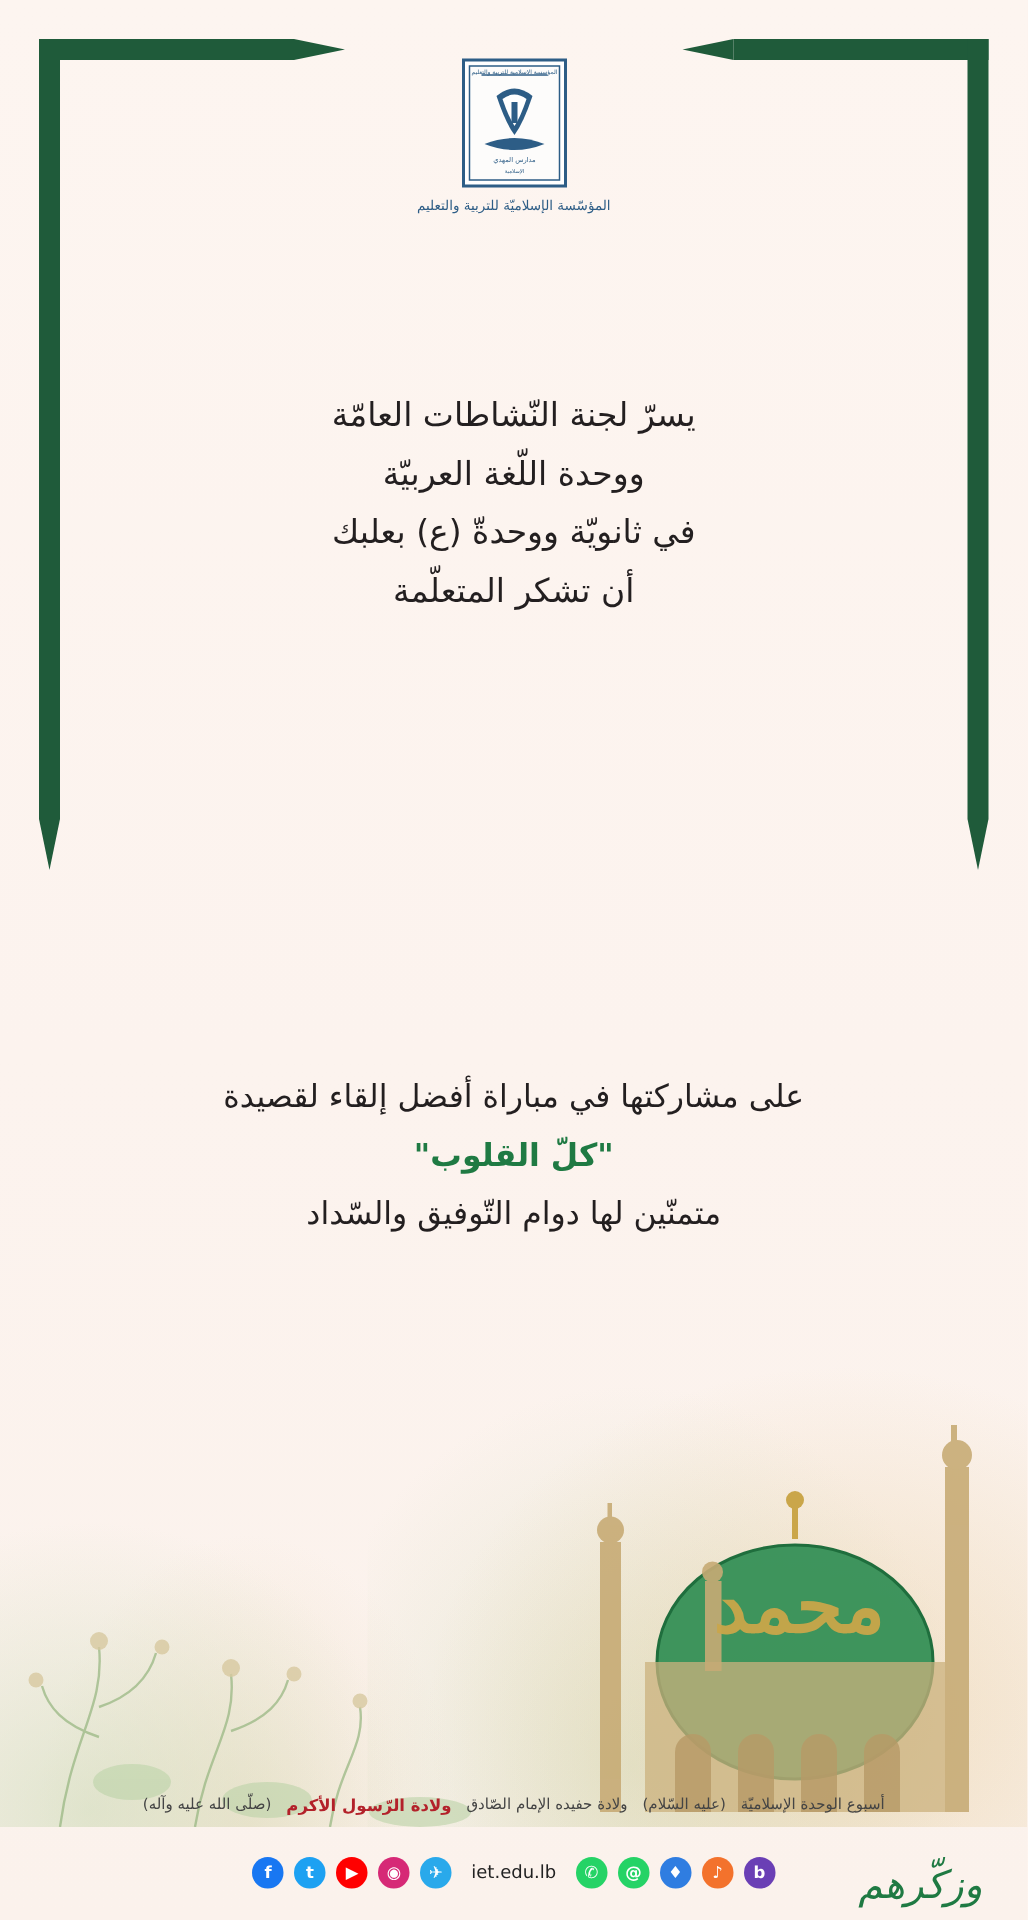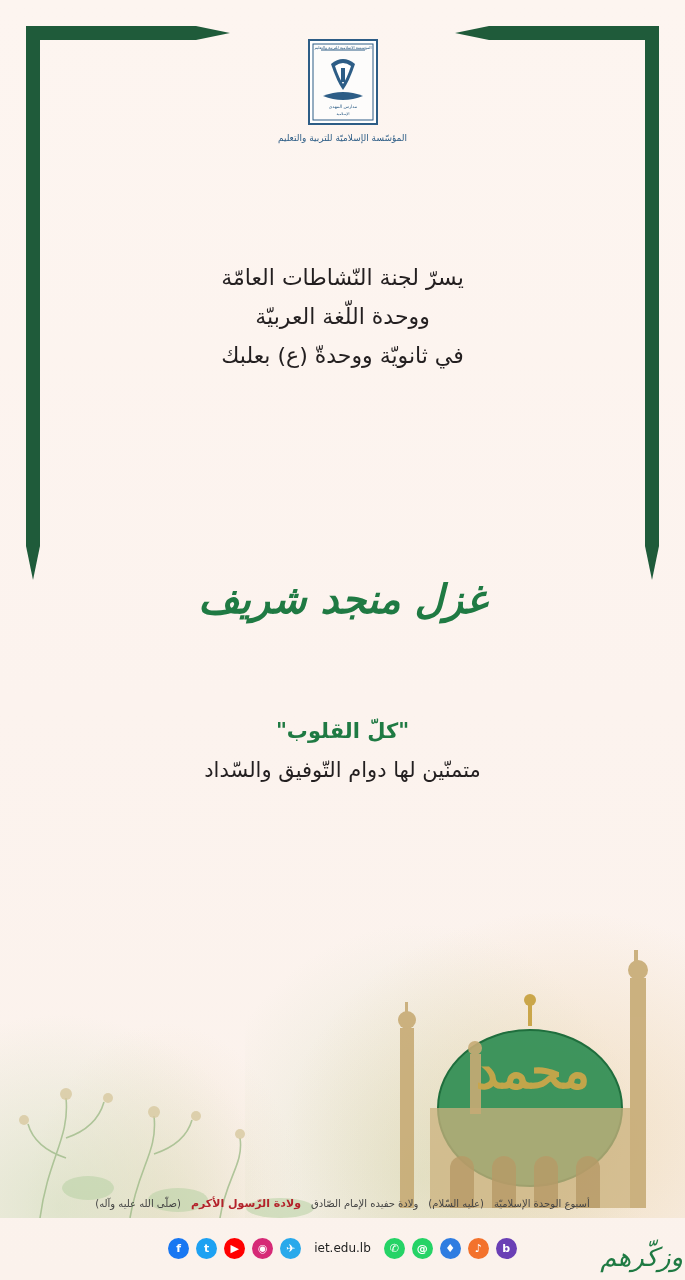--- a/index.html
+++ b/index.html
@@ -297,6 +297,7 @@
     <div>يسرّ لجنة النّشاطات العامّة</div>
     <div>ووحدة اللّغة العربيّة</div>
     <div>في ثانويّة ووحدةّ (ع) بعلبك</div>
+    <div>أن تشكر المتعلّمة</div>
   </div>
 
   <div class="honoree">غزل منجد شريف</div>

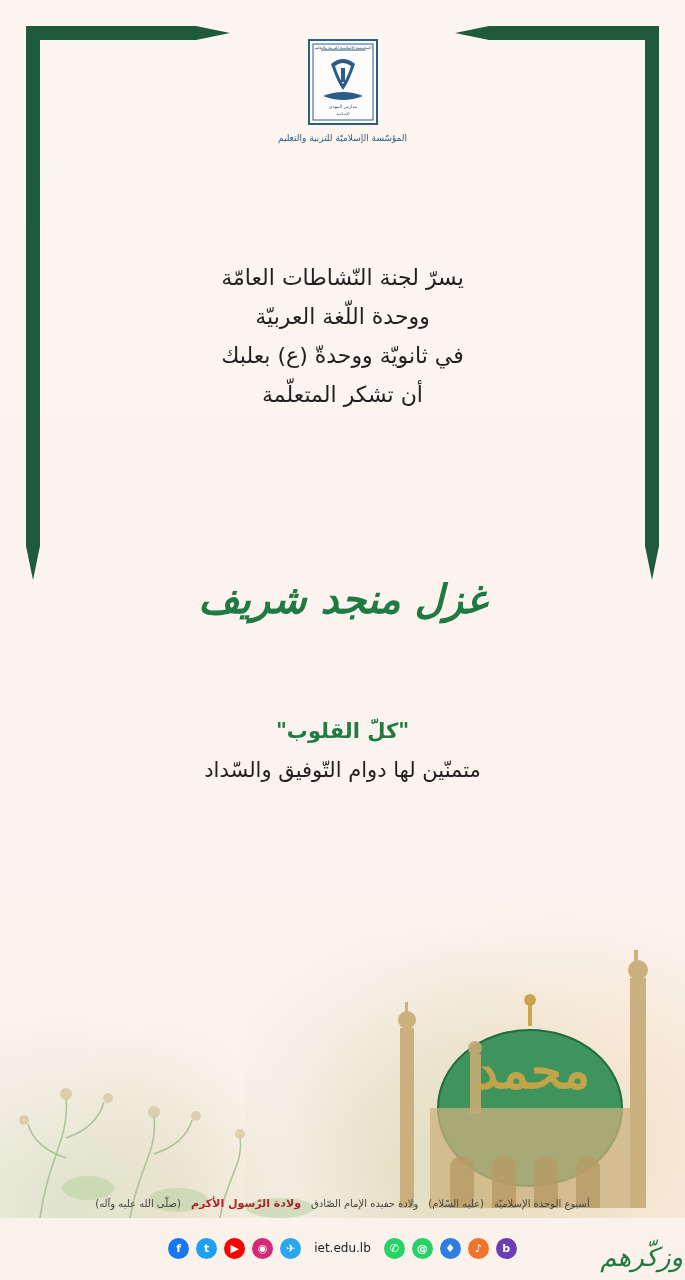--- a/index.html
+++ b/index.html
@@ -300,7 +300,6 @@
     <div>أن تشكر المتعلّمة</div>
   </div>
 
-  <div class="honoree">غزل منجد شريف</div>
 
   <div class="body-text">
     <div class="poem-title">"كلّ القلوب"</div>

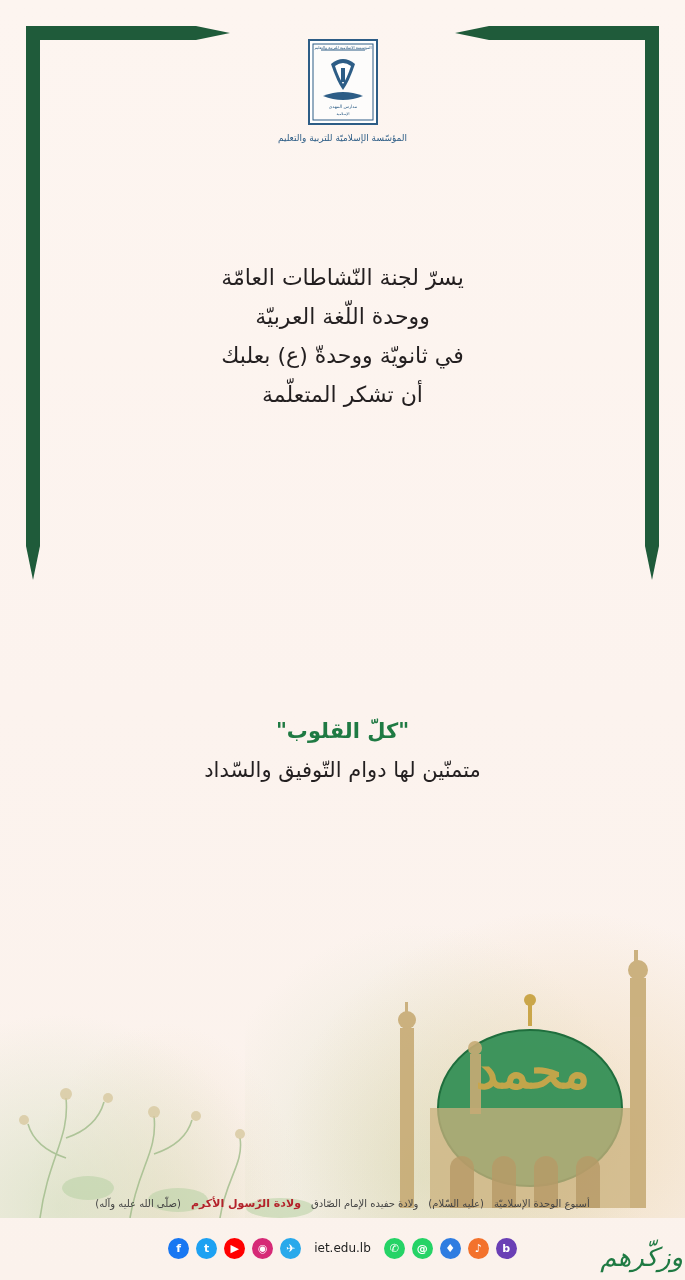--- a/index.html
+++ b/index.html
@@ -302,6 +302,7 @@
 
 
   <div class="body-text">
+    <div>على مشاركتها في مباراة أفضل إلقاء لقصيدة</div>
     <div class="poem-title">"كلّ القلوب"</div>
     <div>متمنّين لها دوام التّوفيق والسّداد</div>
   </div>

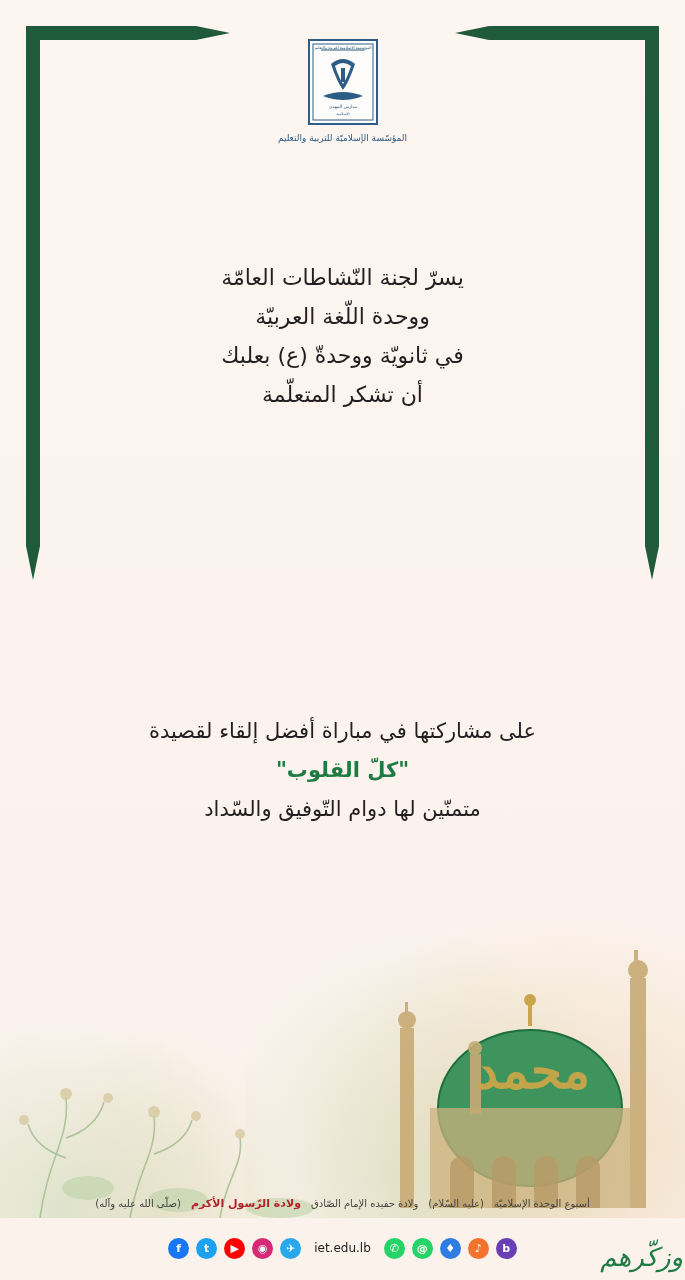--- a/index.html
+++ b/index.html
@@ -247,7 +247,7 @@
 
   .calligraphy {
     position: absolute;
-    right: 2px;
+    right: 30px;
     bottom: 8px;
     color: #1f7a43;
     font-size: 26px;

